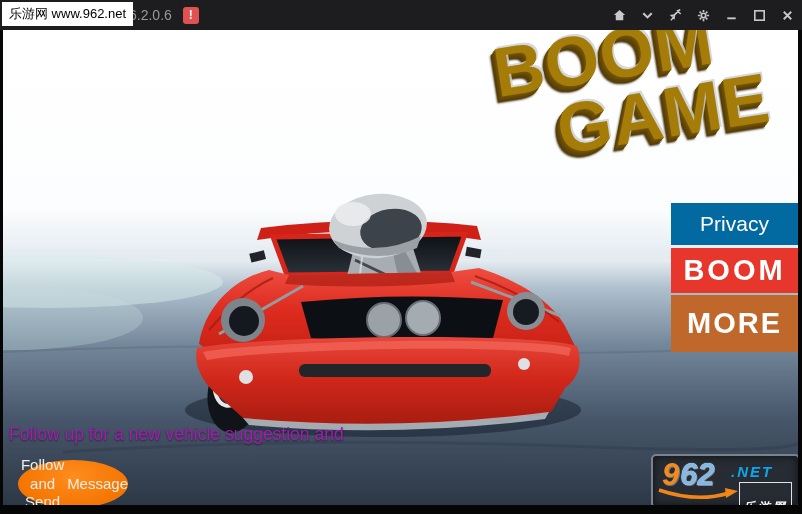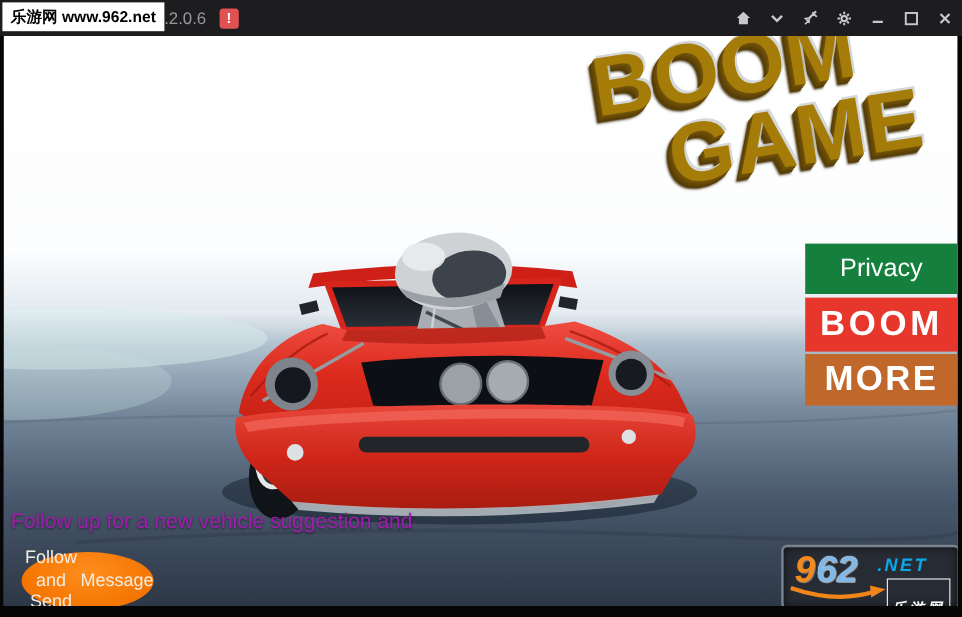--- a/index.html
+++ b/index.html
@@ -9,7 +9,7 @@
   
   .titlebar{position:absolute;left:0;top:0;width:802px;height:30px;background:#1d1d1f;}
   .watermark{position:absolute;left:2px;top:2px;background:#ffffff;color:#000;
-             font-size:13px;font-weight:bold;padding:3px 7px;white-space:nowrap;z-index:5;}
+             font-size:13px;font-weight:normal;padding:3px 7px;white-space:nowrap;z-index:5;}
   .title-meta{position:absolute;left:104px;top:0;height:30px;display:flex;align-items:center;
               gap:11px;color:#98989b;font-size:14px;}
   .alert-badge{display:inline-flex;align-items:center;justify-content:center;width:16px;height:17px;

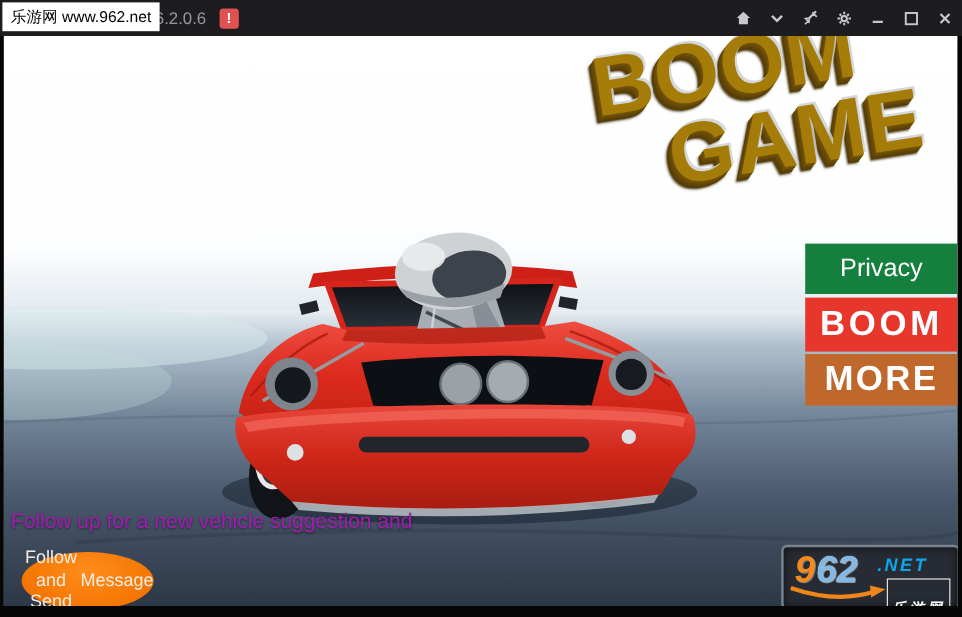--- a/index.html
+++ b/index.html
@@ -35,7 +35,7 @@
   .menu{position:absolute;left:668px;top:173px;width:127px;z-index:4;}
   .menu .btn{width:127px;display:flex;align-items:center;justify-content:center;
              color:#fff;cursor:pointer;}
-  .btn-privacy{height:42px;margin-bottom:3px;background:#15803d;font-size:21px;}
+  .btn-privacy{height:42px;margin-bottom:3px;background:#0369a1;font-size:21px;}
   .btn-play  {height:45px;margin-bottom:3px;background:#177a3a;font-size:29px;font-weight:bold;letter-spacing:4px;}
   .btn-quit  {height:45px;margin-bottom:2px;background:#e7372d;font-size:29px;font-weight:bold;letter-spacing:3px;}
   .btn-more  {height:43px;background:#c0672b;font-size:29px;font-weight:bold;letter-spacing:2px;}

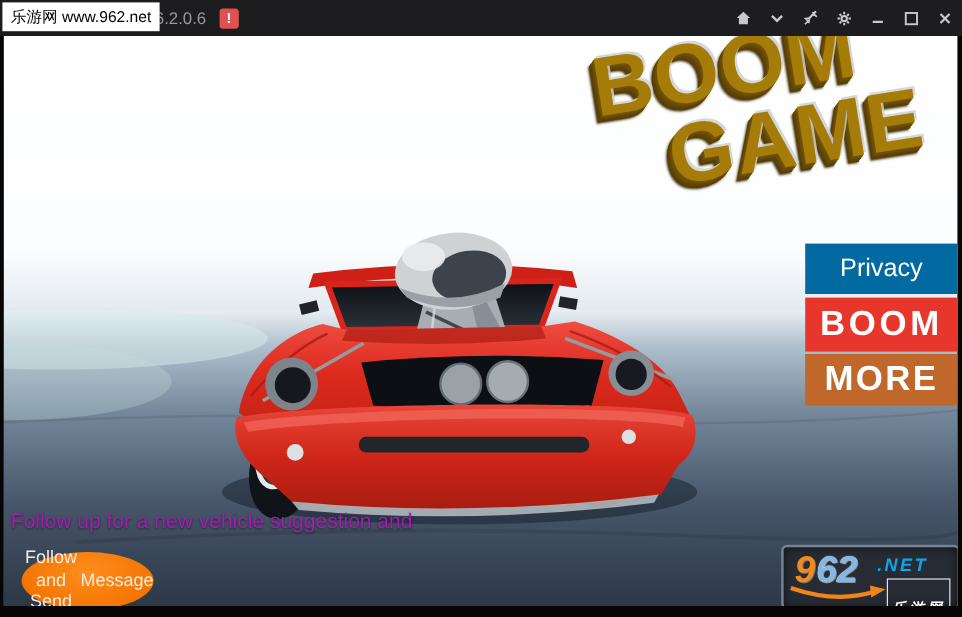--- a/index.html
+++ b/index.html
@@ -38,7 +38,7 @@
   .btn-privacy{height:42px;margin-bottom:3px;background:#0369a1;font-size:21px;}
   .btn-play  {height:45px;margin-bottom:3px;background:#177a3a;font-size:29px;font-weight:bold;letter-spacing:4px;}
   .btn-quit  {height:45px;margin-bottom:2px;background:#e7372d;font-size:29px;font-weight:bold;letter-spacing:3px;}
-  .btn-more  {height:43px;background:#c0672b;font-size:29px;font-weight:bold;letter-spacing:2px;}
+  .btn-more  {height:57px;background:#c0672b;font-size:29px;font-weight:bold;letter-spacing:2px;}
 
   
   .footer-text{position:absolute;left:6px;top:394px;font-size:17.5px;color:#a21caf;z-index:3;

